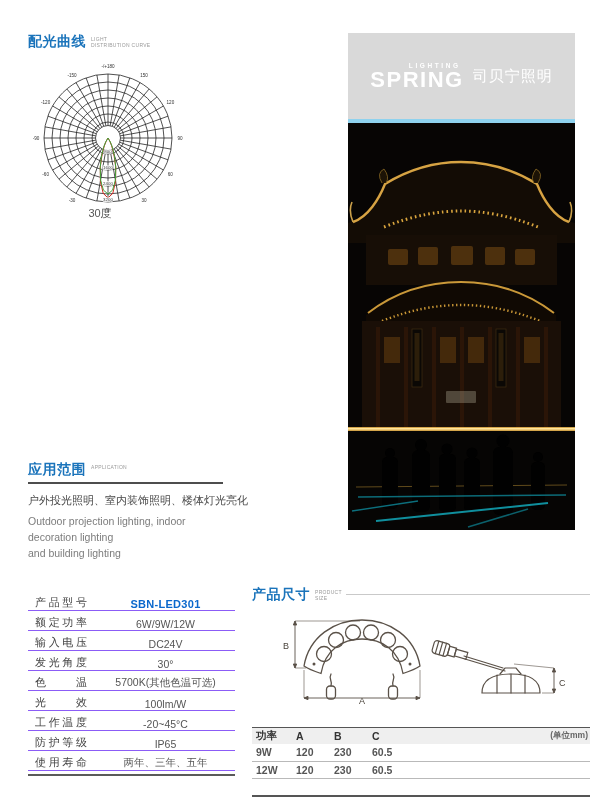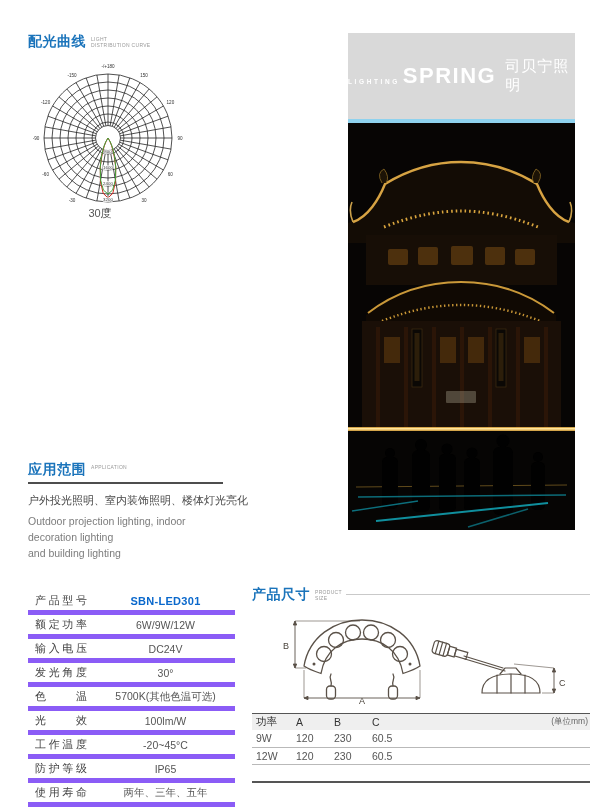--- a/index.html
+++ b/index.html
@@ -24,7 +24,7 @@
   
   #photo-block{left:348px;top:33px;width:227px;}
   #brand-banner{height:86px;background:#d9d9d9;display:flex;align-items:center;justify-content:center;}
-  .brand-left{display:flex;flex-direction:row;align-items:flex-end;}
+  .brand-left{display:flex;flex-direction:column;align-items:flex-end;}
   .brand-lighting{font-size:6.5px;font-weight:bold;letter-spacing:2.6px;color:#ffffff;margin-bottom:1px;margin-right:3px;}
   .brand-name{font-size:22px;font-weight:800;letter-spacing:1.5px;color:#ffffff;line-height:20px;}
   .brand-cn{font-size:15px;font-weight:normal;color:#ffffff;margin-left:9px;letter-spacing:1px;}

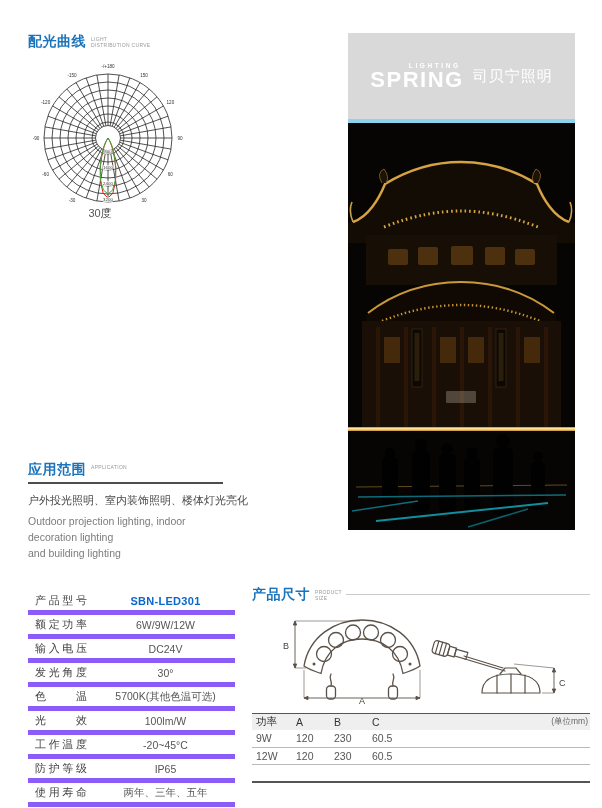--- a/index.html
+++ b/index.html
@@ -40,7 +40,7 @@
   
   #tech-section{left:28px;top:586px;width:207px;}
   #spec-table{margin-top:5px;}
-  .spec-row{display:flex;align-items:center;height:19px;border-bottom:5px solid #8b5cf6;gap:9px;}
+  .spec-row{display:flex;align-items:flex-end;height:19px;border-bottom:1px solid #8b5cf6;gap:9px;}
   .spec-label{width:52px;margin-left:7px;font-size:11px;color:#444;text-align:justify;text-align-last:justify;}
   .spec-value{flex:1;text-align:center;font-size:10.5px;color:#555;}
   .spec-value.model{color:#0a68cc;font-weight:bold;font-size:11px;letter-spacing:.3px;}

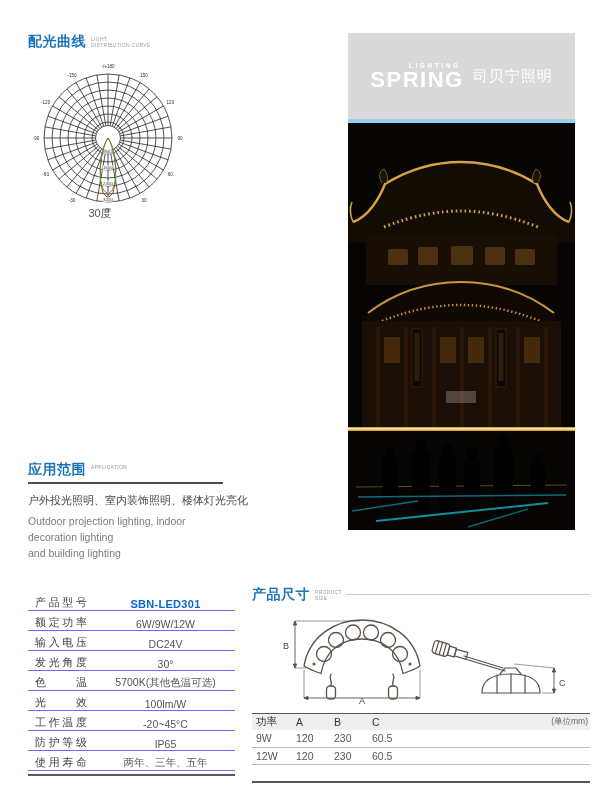--- a/index.html
+++ b/index.html
@@ -49,7 +49,7 @@
   
   #size-section{left:252px;top:586px;width:338px;}
   #size-drawings{margin-top:4px;display:block;}
-  #size-table{margin-top:9px;border-top:1.5px solid #555;}
+  #size-table{margin-top:23px;border-top:1.5px solid #555;font-weight:bold;}
   .dim-head{display:flex;align-items:center;height:16px;background:#efefef;font-size:10.5px;color:#333;}
   .dim-row{display:flex;align-items:center;height:16.5px;border-bottom:1px solid #b9b9b9;font-size:10.5px;color:#555;}
   .dim-c0{width:40px;padding-left:4px;}

